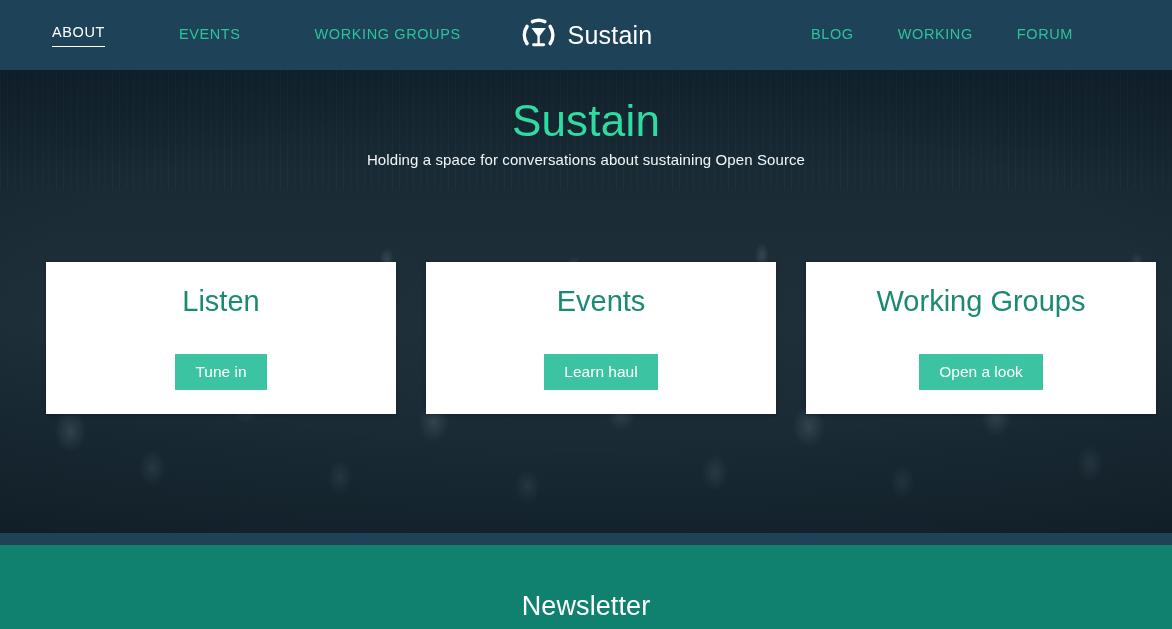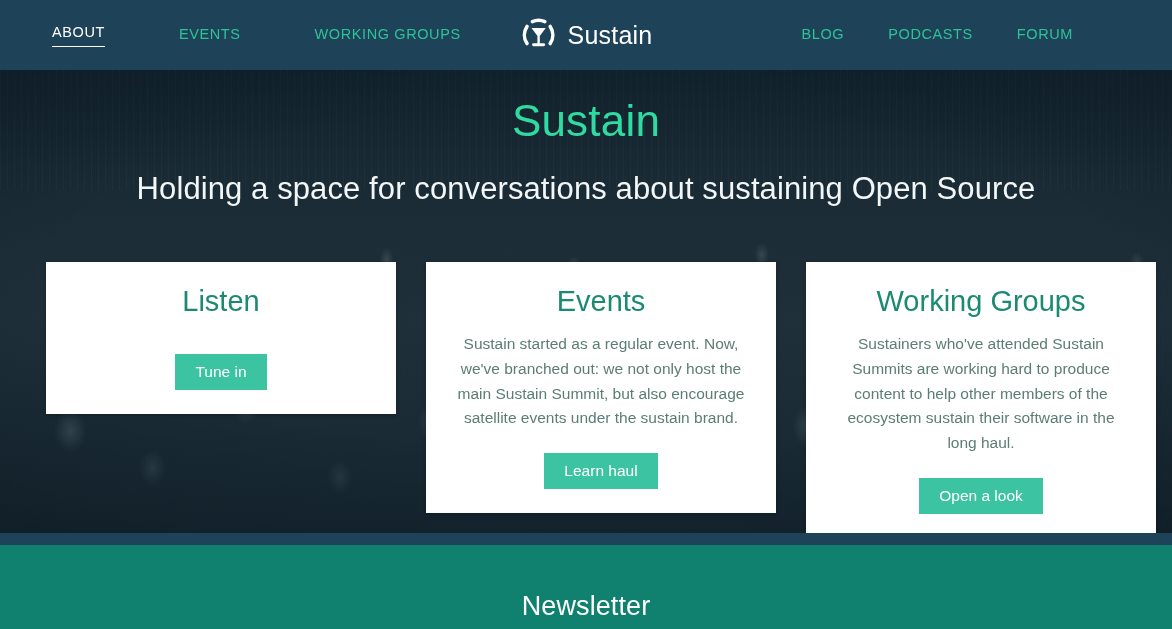--- a/index.html
+++ b/index.html
@@ -269,7 +269,7 @@
 
   <div class="nav-right">
     <a class="nav-link" href="#">BLOG</a>
-    <a class="nav-link" href="#">PODCASTS</a>
+    <a class="nav-link" href="#">WORKING</a>
     <a class="nav-link" href="#">FORUM</a>
   </div>
 </nav>

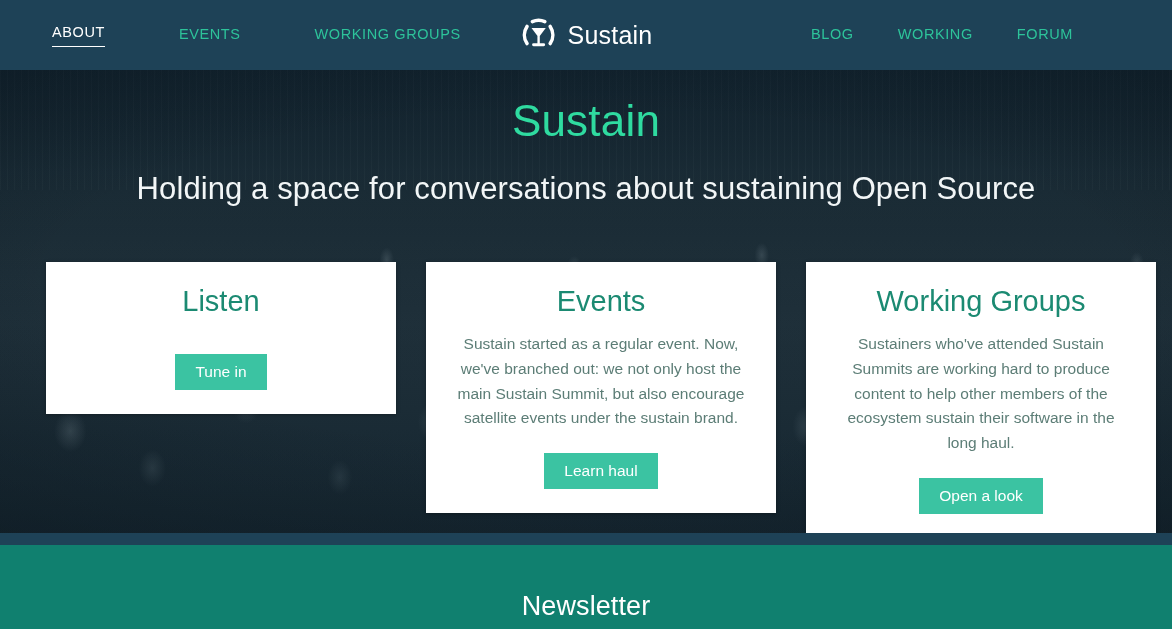--- a/index.html
+++ b/index.html
@@ -166,8 +166,8 @@
   }
 
   .hero-subtitle {
-    margin-top: 26px;
-    font-size: 31px;
+    margin-top: 6px;
+    font-size: 15px;
     font-weight: 400;
     color: #f2f6f7;
     letter-spacing: 0.1px;

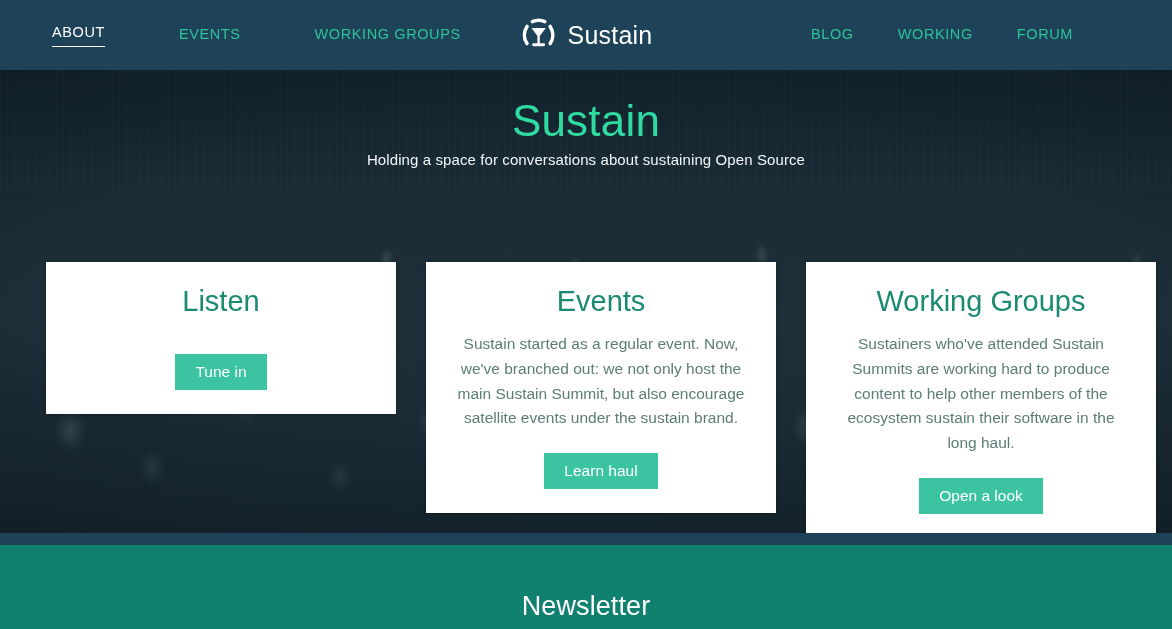--- a/index.html
+++ b/index.html
@@ -293,7 +293,6 @@
 
     <div class="card">
       <h2 class="card-title">Events</h2>
-      <p class="card-text">Sustain started as a regular event. Now, we've branched out: we not only host the main Sustain Summit, but also encourage satellite events under the sustain brand.</p>
       <button class="card-btn">Learn haul</button>
     </div>
 

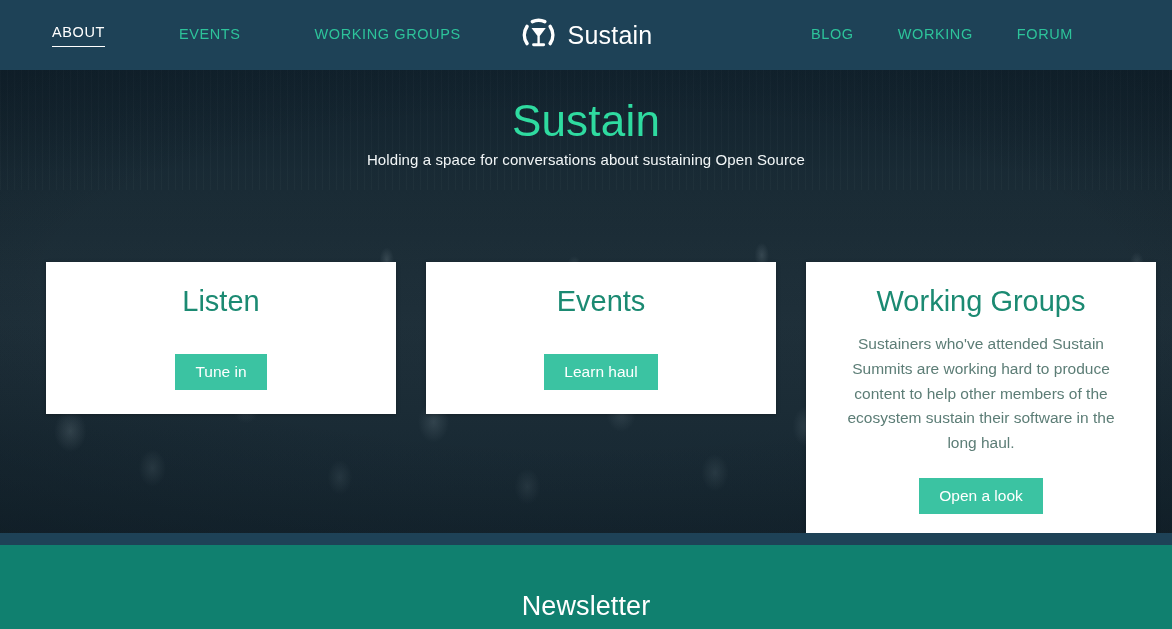--- a/index.html
+++ b/index.html
@@ -298,7 +298,6 @@
 
     <div class="card">
       <h2 class="card-title">Working Groups</h2>
-      <p class="card-text">Sustainers who've attended Sustain Summits are working hard to produce content to help other members of the ecosystem sustain their software in the long haul.</p>
       <button class="card-btn">Open a look</button>
     </div>
 

